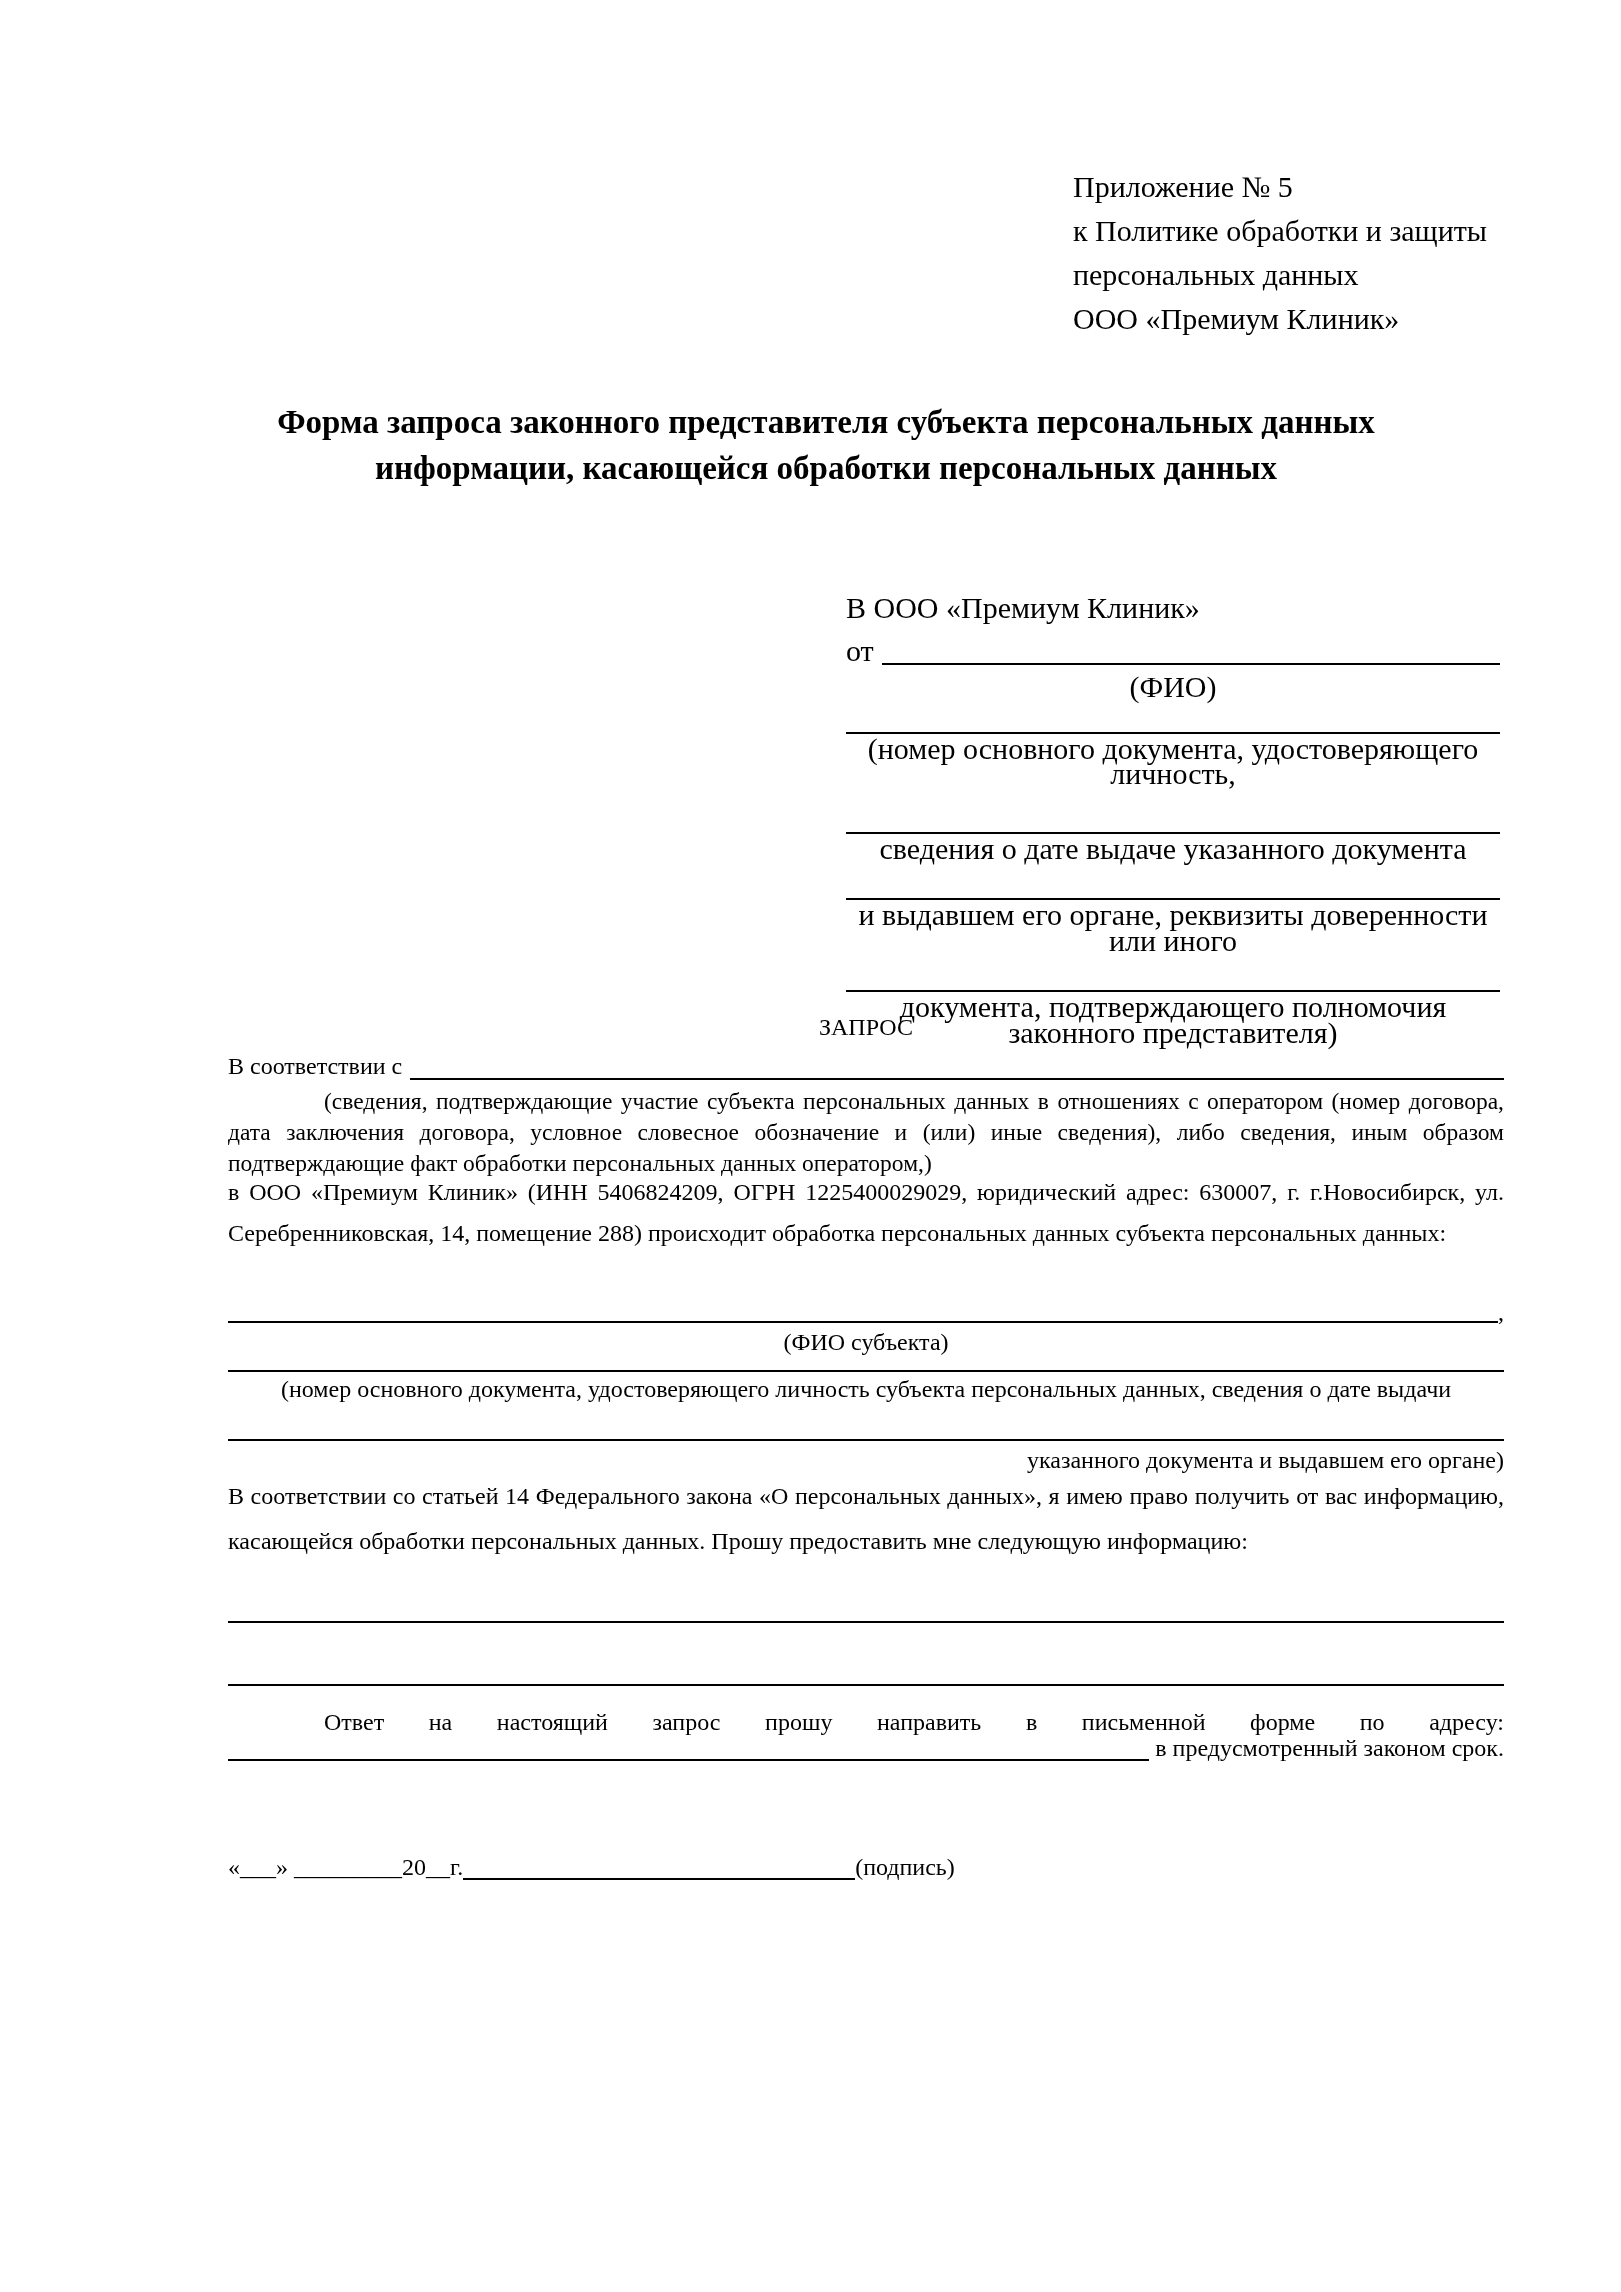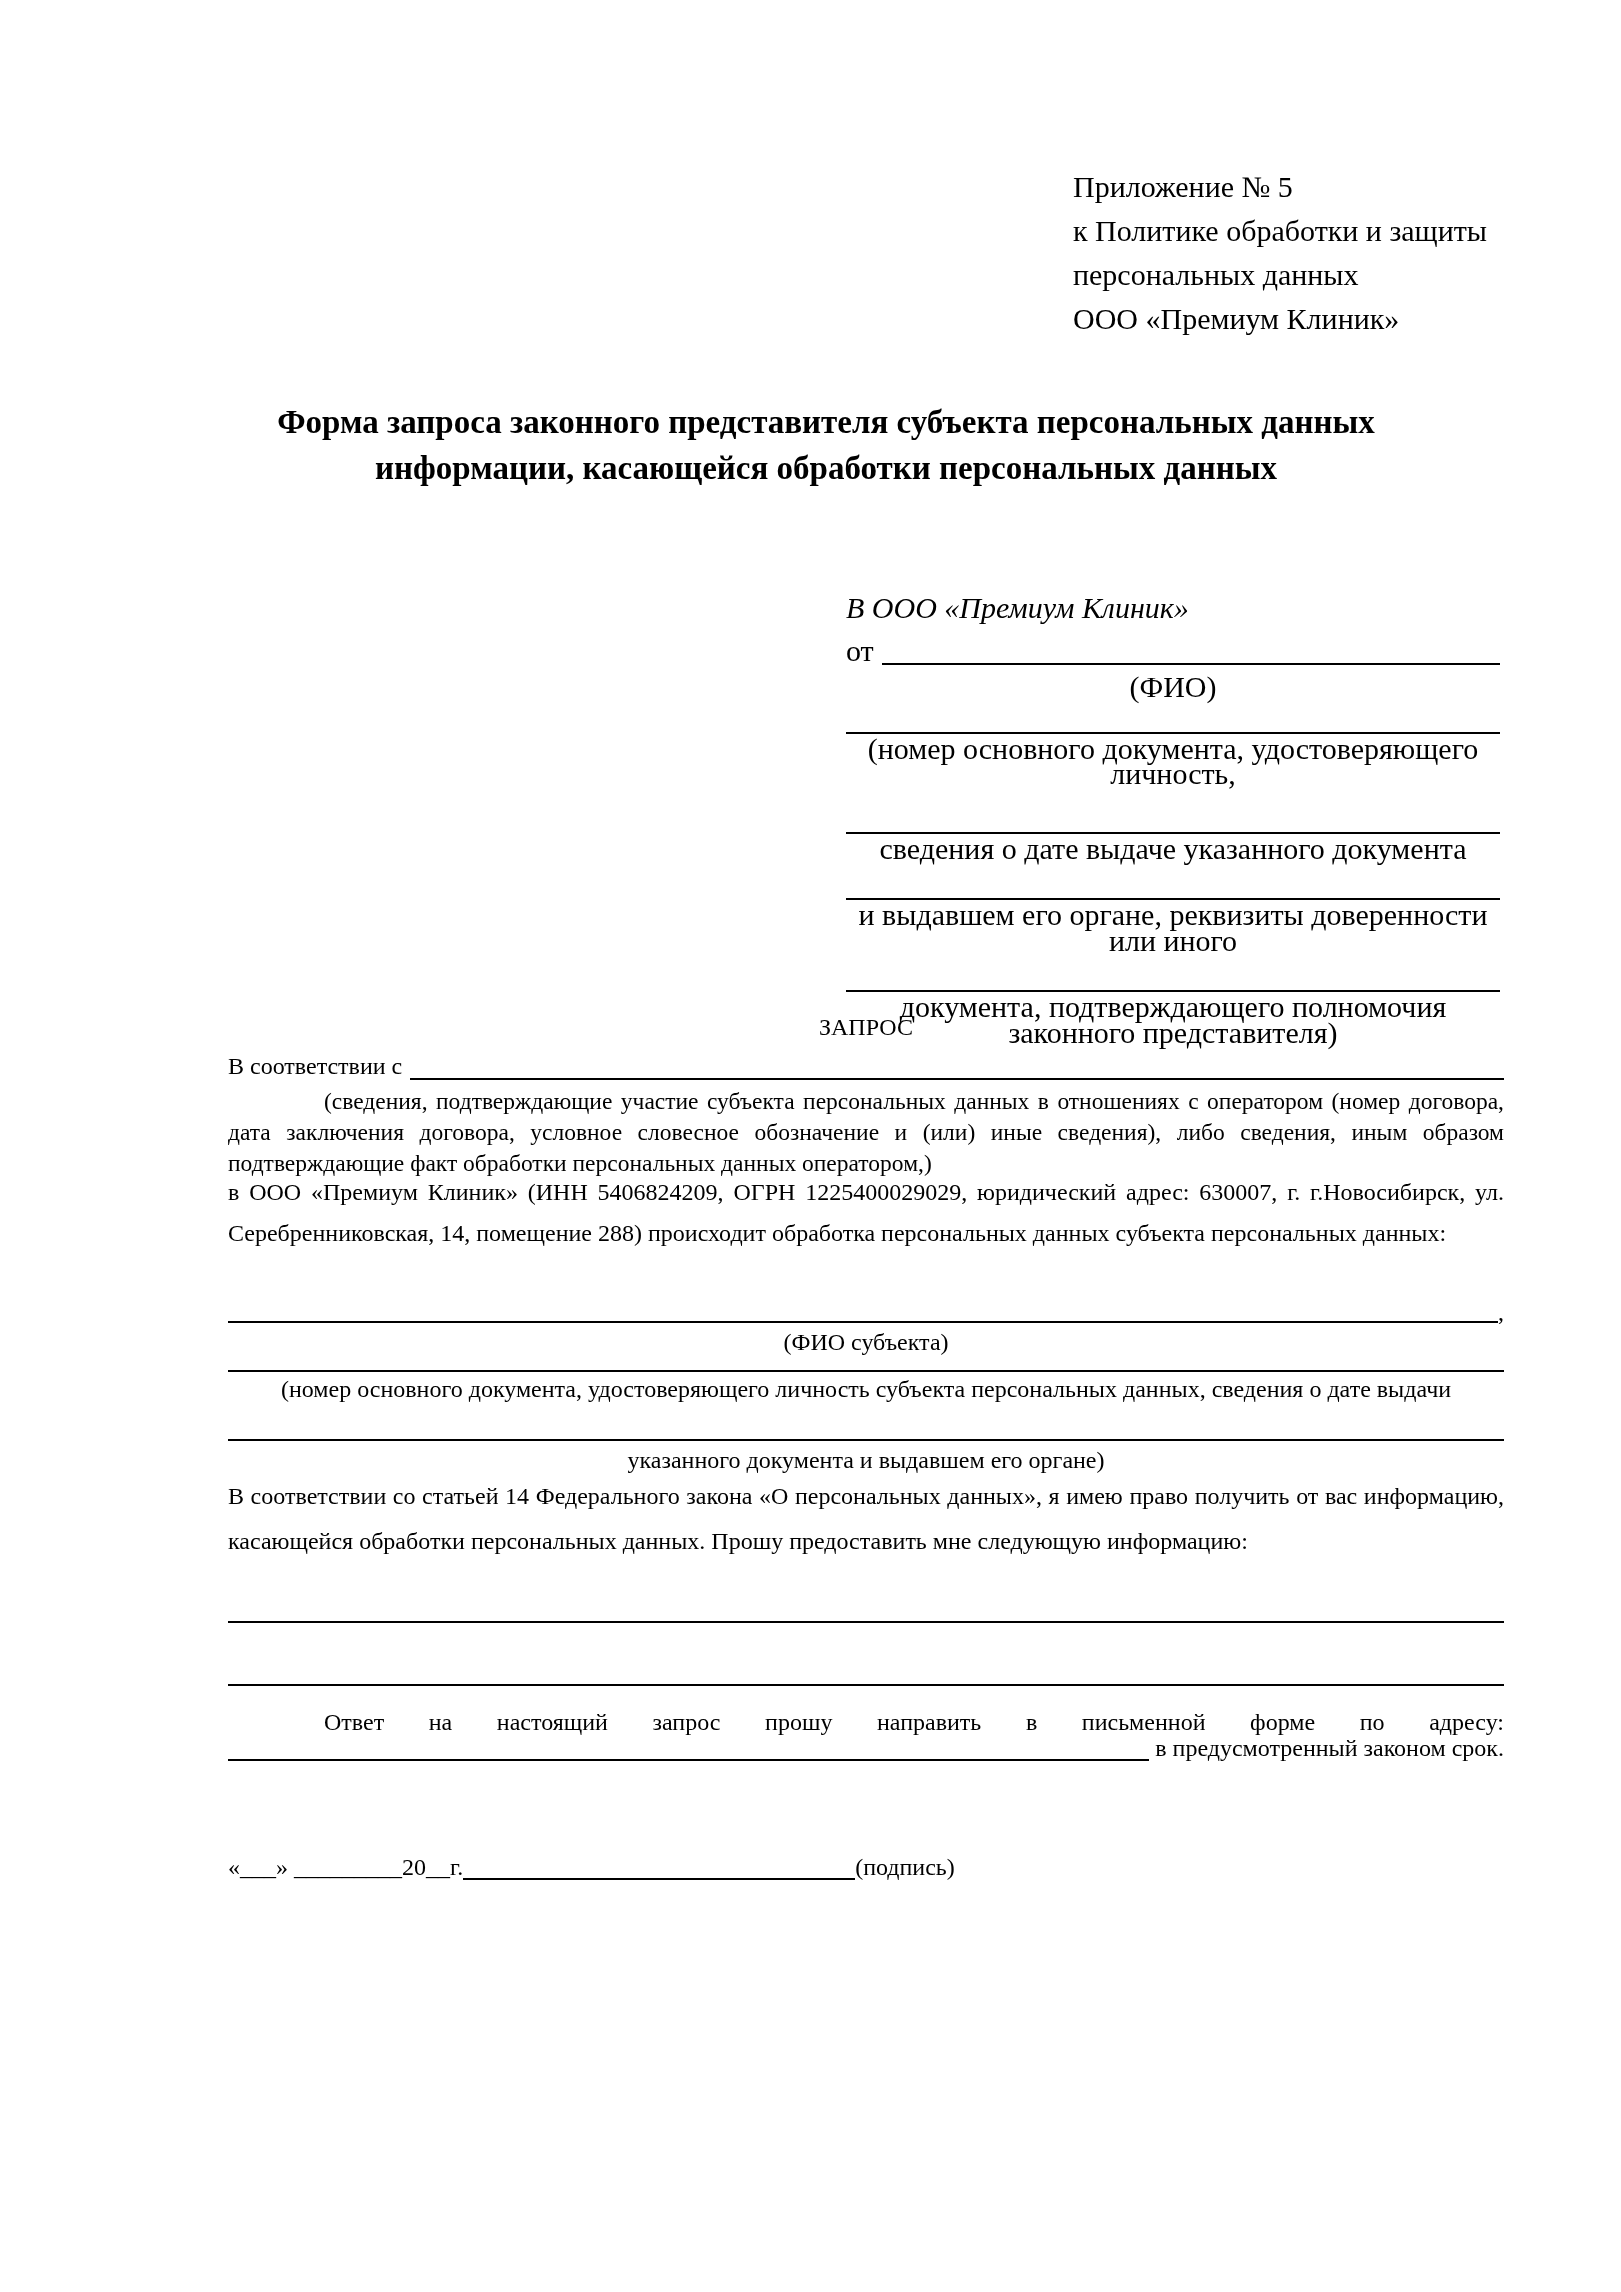--- a/index.html
+++ b/index.html
@@ -14,7 +14,7 @@
          font-weight:bold;font-size:33px;line-height:46px;white-space:pre-line;}
   
   .addr{position:absolute;left:846px;top:586px;width:654px;font-size:30px;}
-  .addr .to{line-height:43px;font-style:italic;}
+  .addr .to{line-height:43px;}
   .row{display:flex;align-items:flex-end;}
   .from-row{line-height:43px;}
   .fill{flex:1;border-bottom:2.9px solid #000;margin-bottom:6.9px;margin-left:7.8px;}

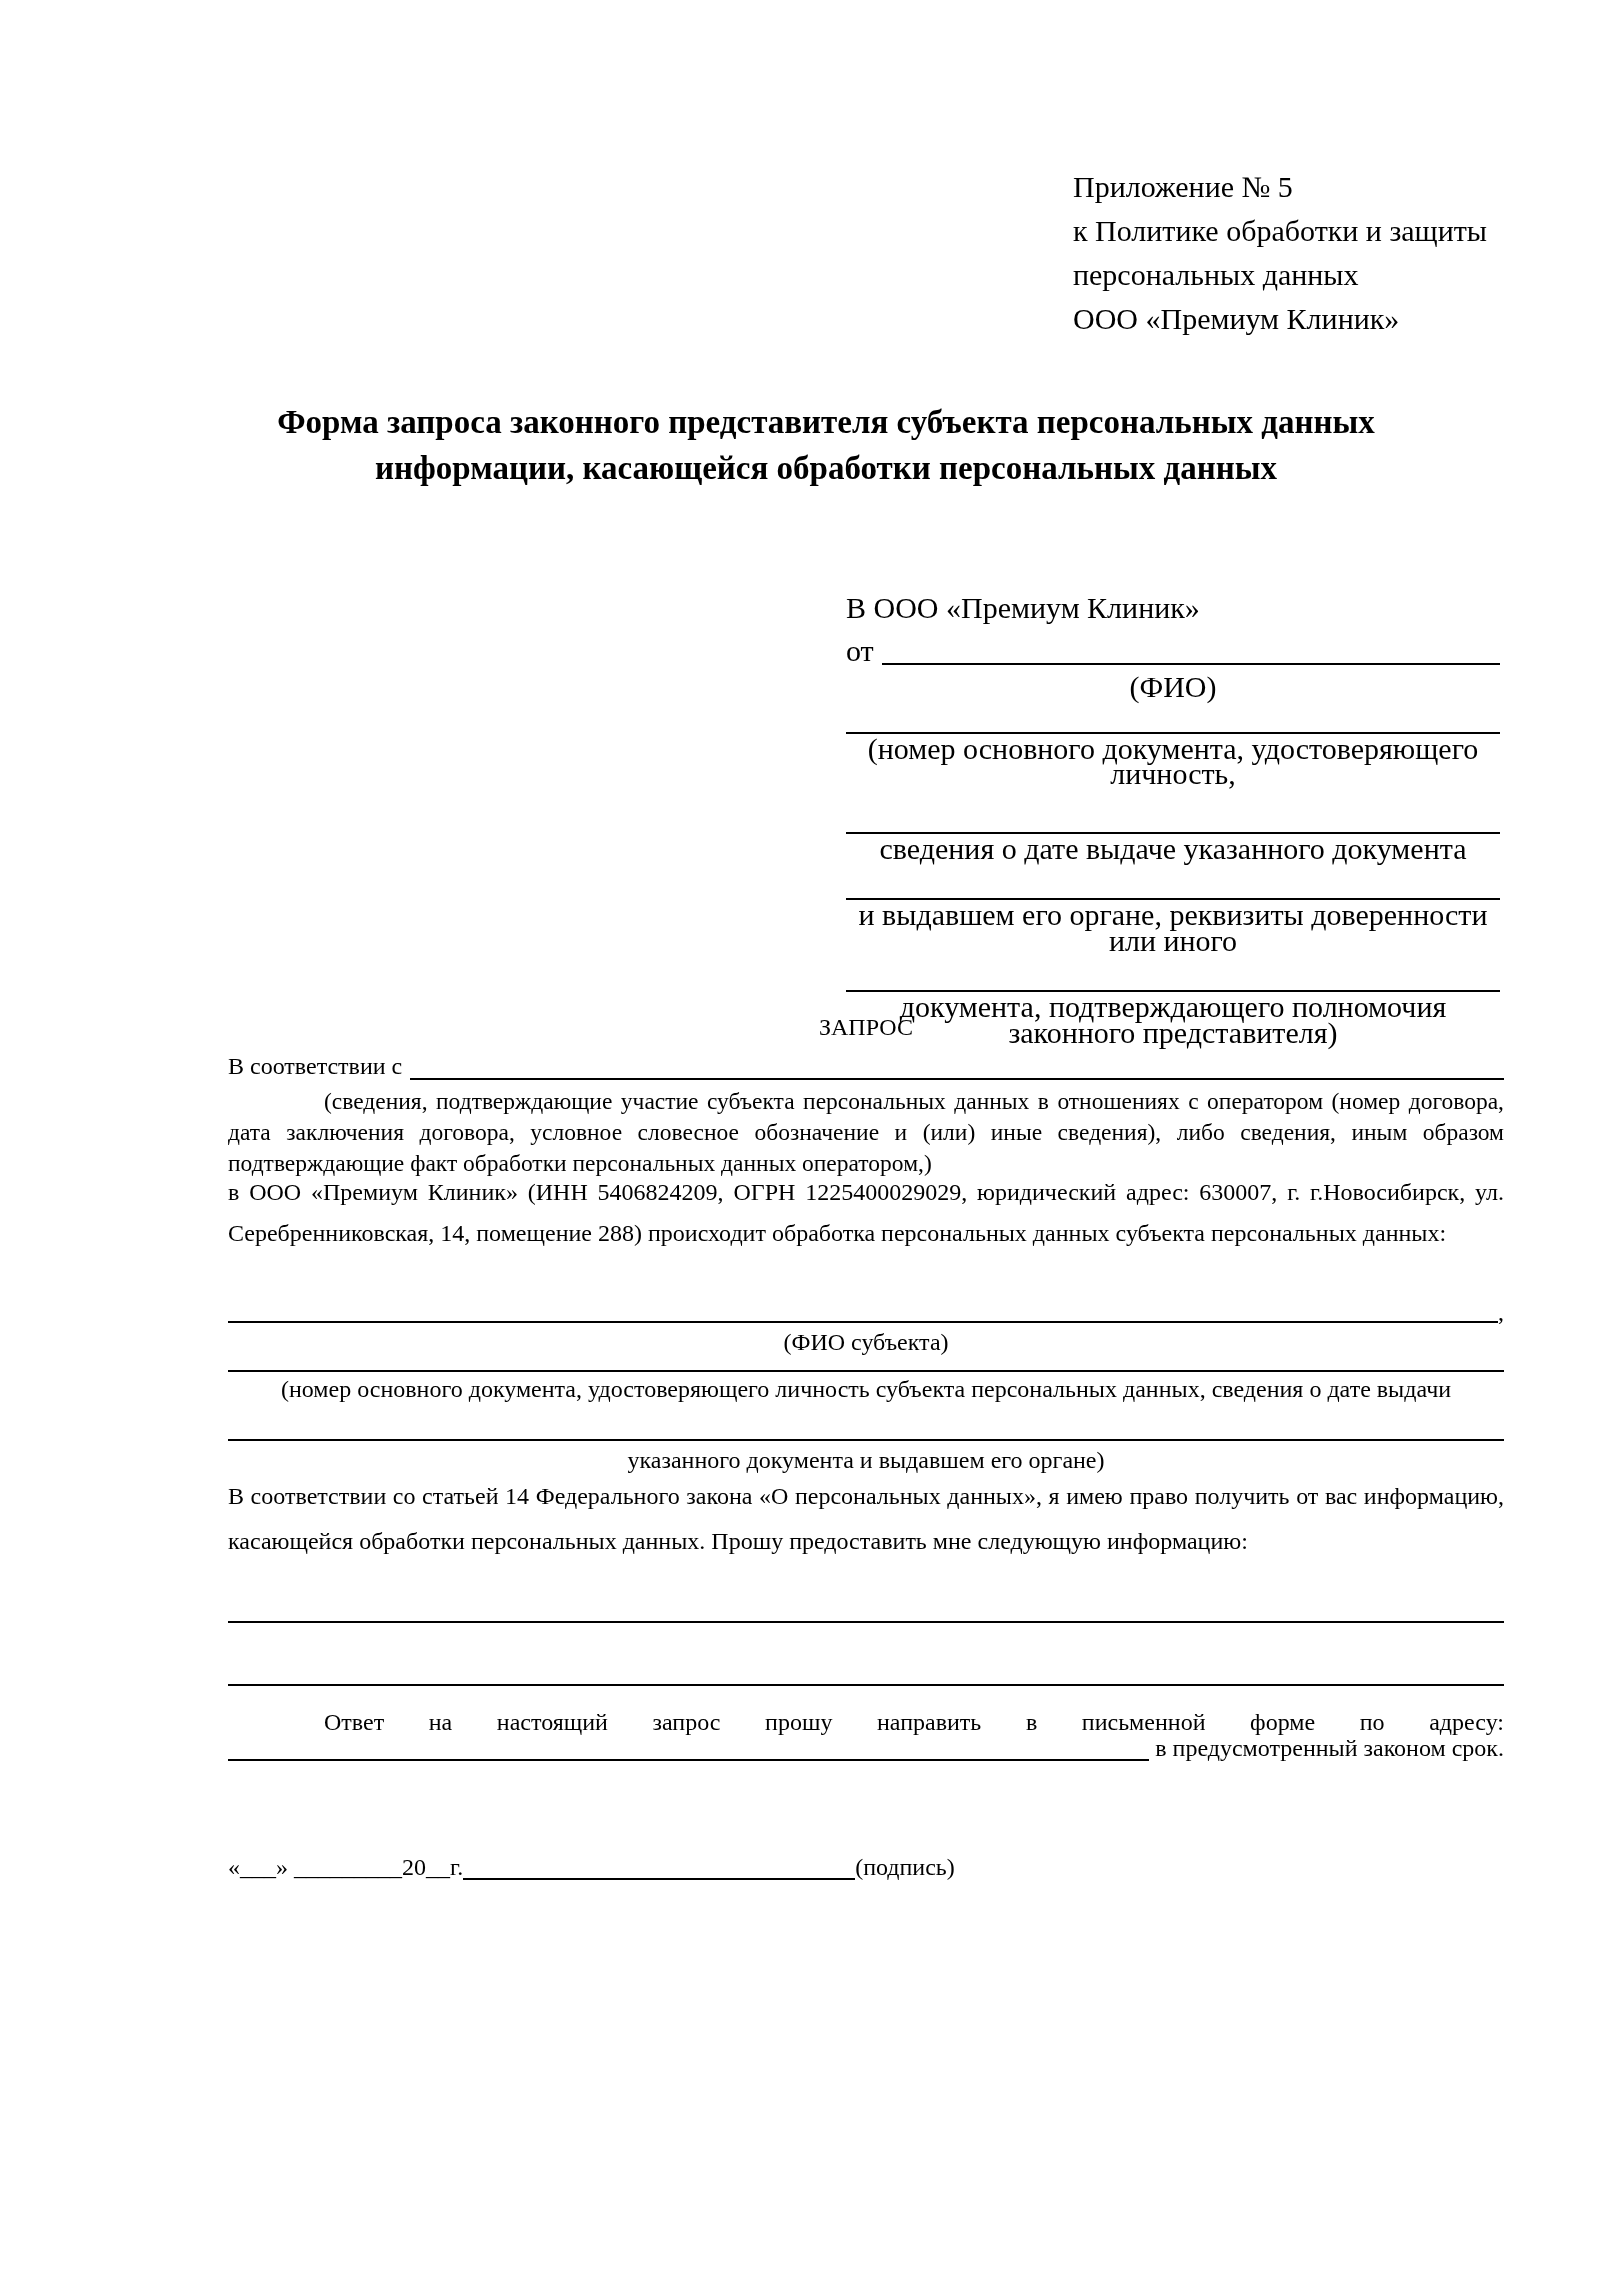--- a/index.html
+++ b/index.html
@@ -35,7 +35,7 @@
   .comma-row .fill{margin-left:0;margin-bottom:3.9px;}
   .fio-cap{top:1329px;}
   .ul-a{top:1370px;} .cap-a{top:1376px;}
-  .ul-b{top:1439px;} .cap-b{top:1447px;}
+  .ul-b{top:1439px;} .cap-b{top:1447px;text-align:right;}
   .rights{top:1474px;line-height:45px;text-align:justify;}
   .ul-c{top:1621px;} .ul-d{top:1684px;}
   .reply{top:1700px;line-height:44px;text-align:justify;text-align-last:justify;text-indent:96px;}

